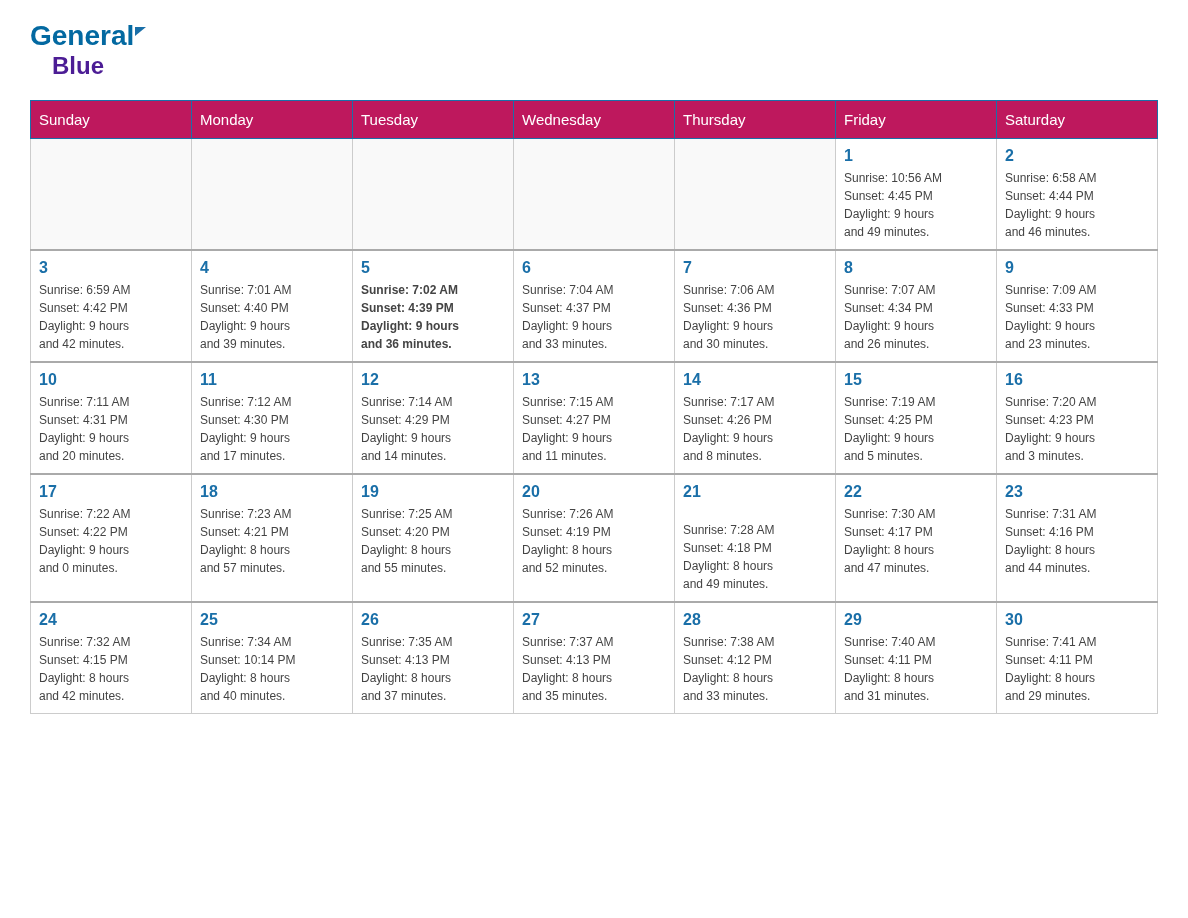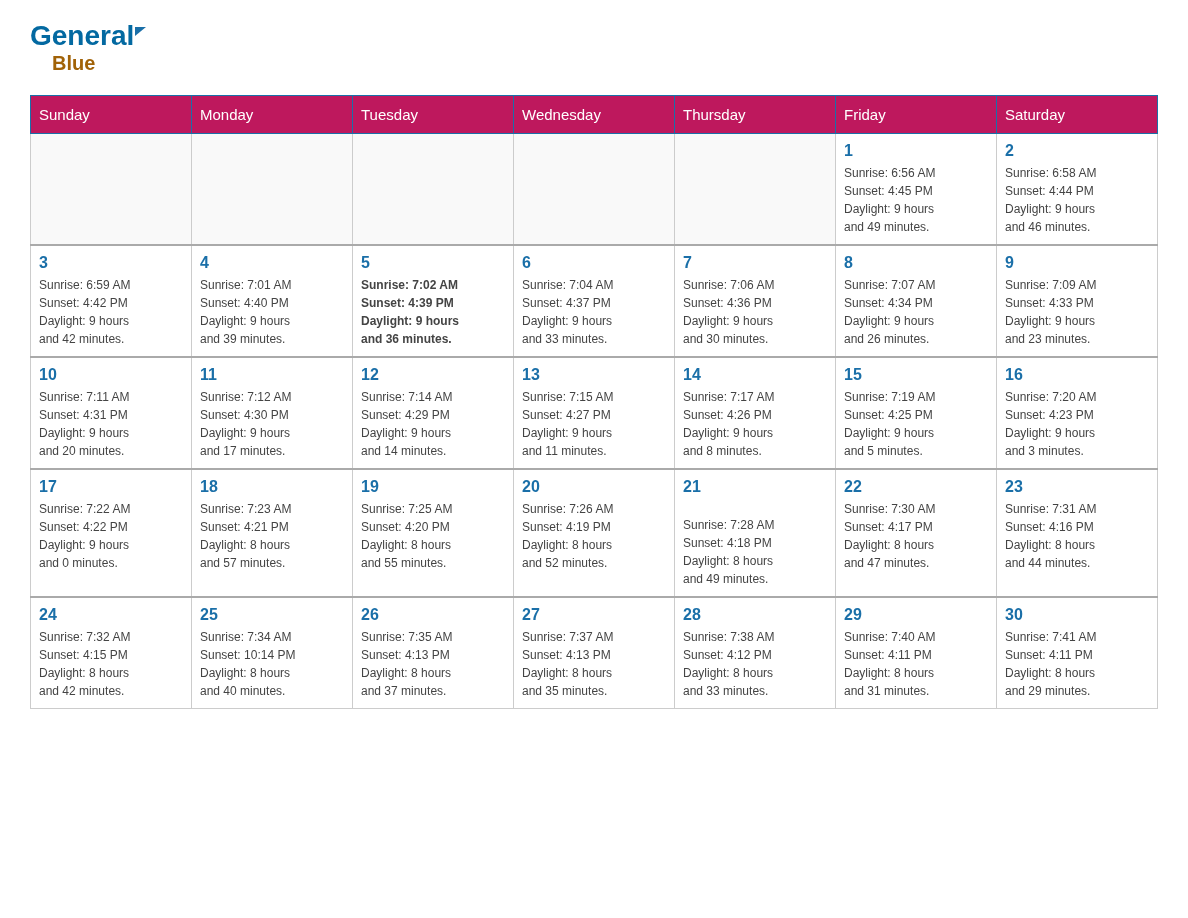--- a/index.html
+++ b/index.html
@@ -84,7 +84,7 @@
       <span style="font-size:28px;font-weight:bold;color:#0369a1;">General</span><span style="display:inline-block;width:0;height:0;border-left:9px solid #1a6fa8;border-right:0;border-bottom:0;border-top:11px solid transparent;margin-left:2px;vertical-align:top;margin-top:6px;transform:rotate(90deg);"></span>
     </div>
     <div>
-      <span style="font-size:20px;font-weight:bold;color:#a16207;padding-left:22px;">Blue</span>
+      <span style="font-size:24px;font-weight:bold;color:#4c1d95;padding-left:22px;">Blue</span>
     </div>
   </div>
   <div class="title-section">

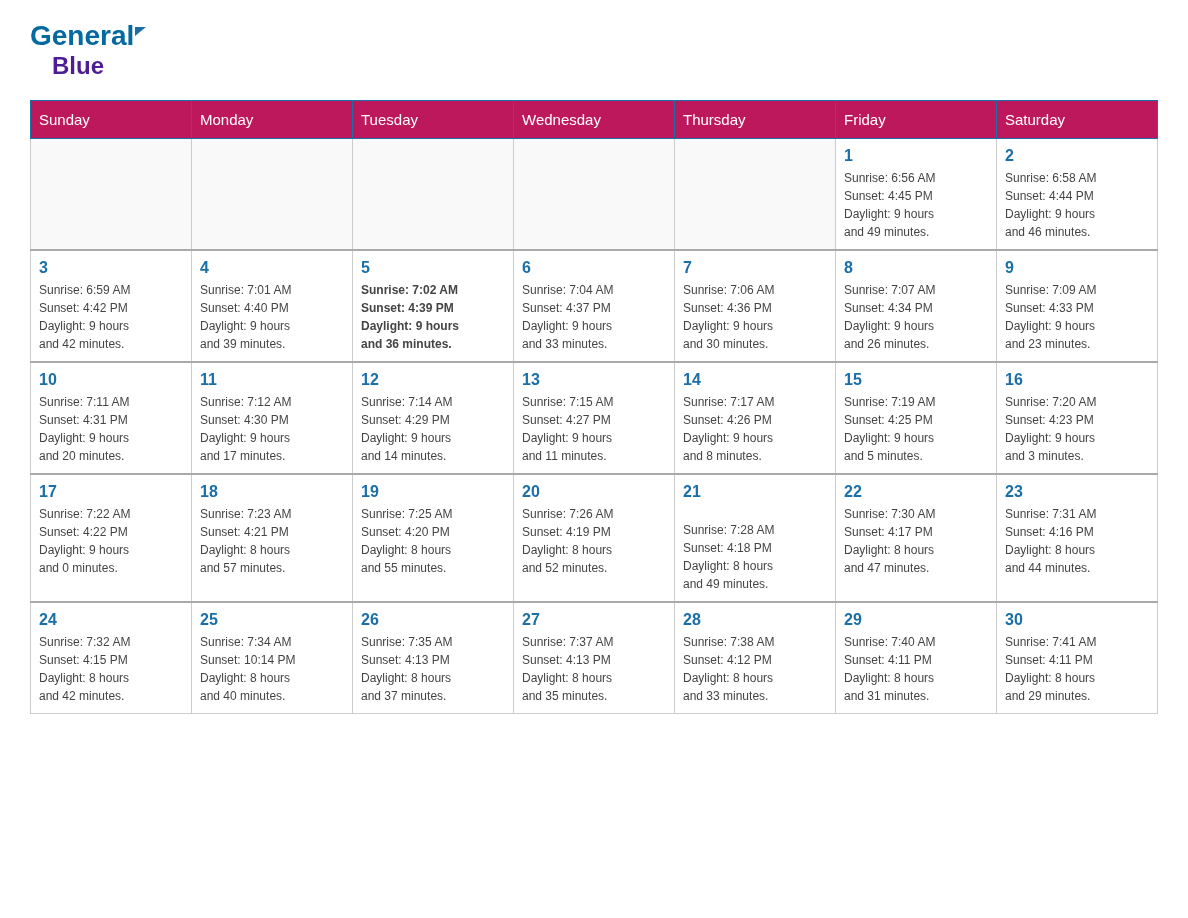--- a/index.html
+++ b/index.html
@@ -114,7 +114,7 @@
         <td class="empty-cell"></td>
         <td>
           <span class="day-number">1</span>
-          <div class="day-info" style="white-space: pre-line;">Sunrise: 6:56 AM
+          <div class="day-info" style="white-space: pre-line;">Sunrise: 10:56 AM
 Sunset: 4:45 PM
 Daylight: 9 hours
 and 49 minutes.</div>

